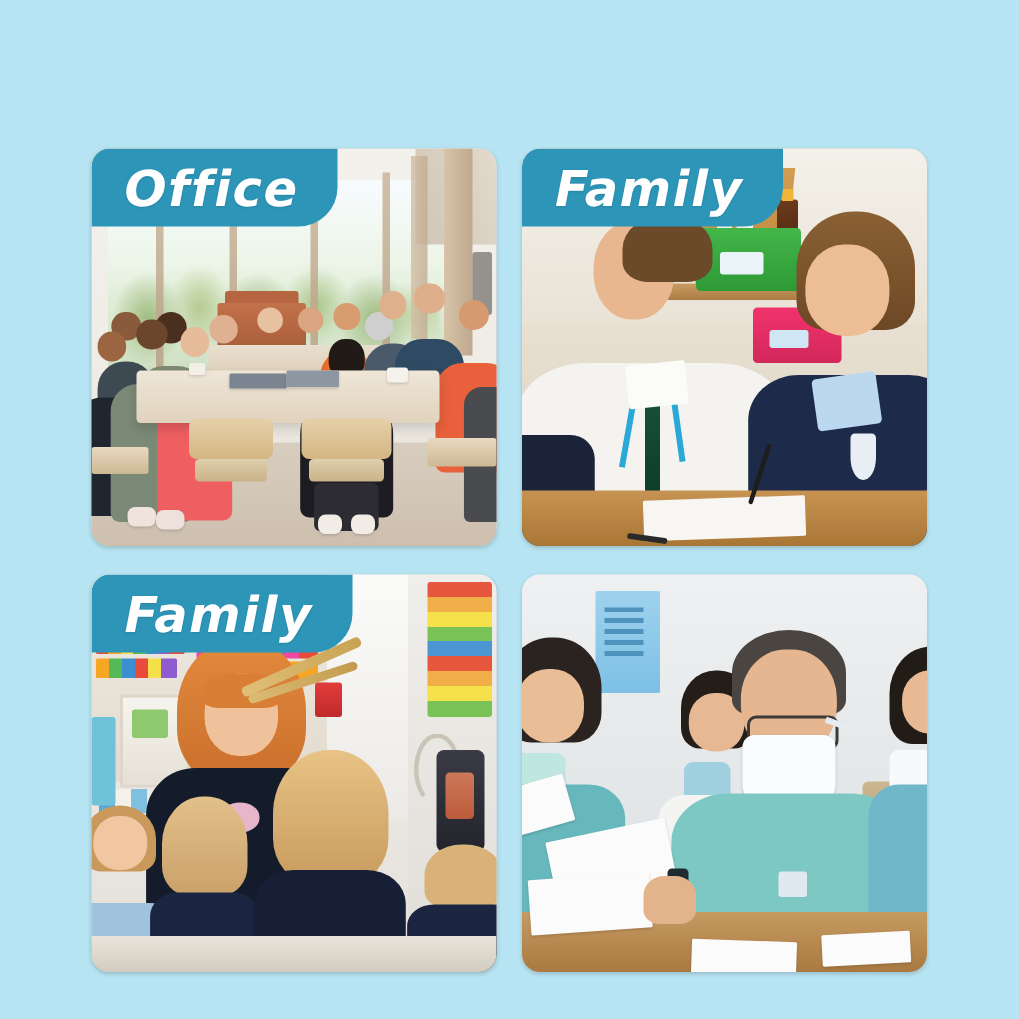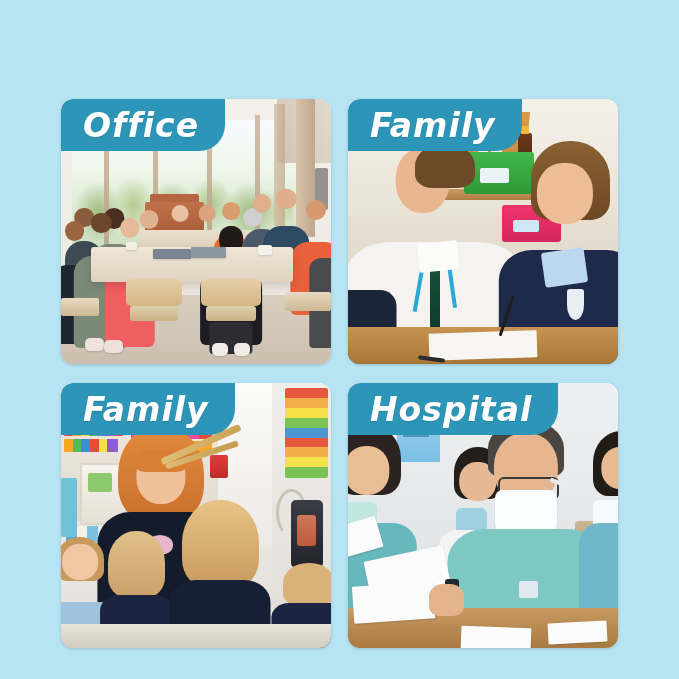--- a/index.html
+++ b/index.html
@@ -412,9 +412,6 @@
       <div style="position:absolute;left:36%;top:74%;width:5%;height:5%;background:#1f2b33;border-radius:3px;"></div>
       <div style="position:absolute;left:30%;top:76%;width:13%;height:12%;background:#e3b38c;border-radius:40% 40% 30% 30%;"></div>
     </div>
-    <div class="tab" style="background: rgb(45, 150, 184);">
-      <span style="color: rgb(255, 255, 255);">Hospital</span>
-    </div>
   </div>
 
 </div>

